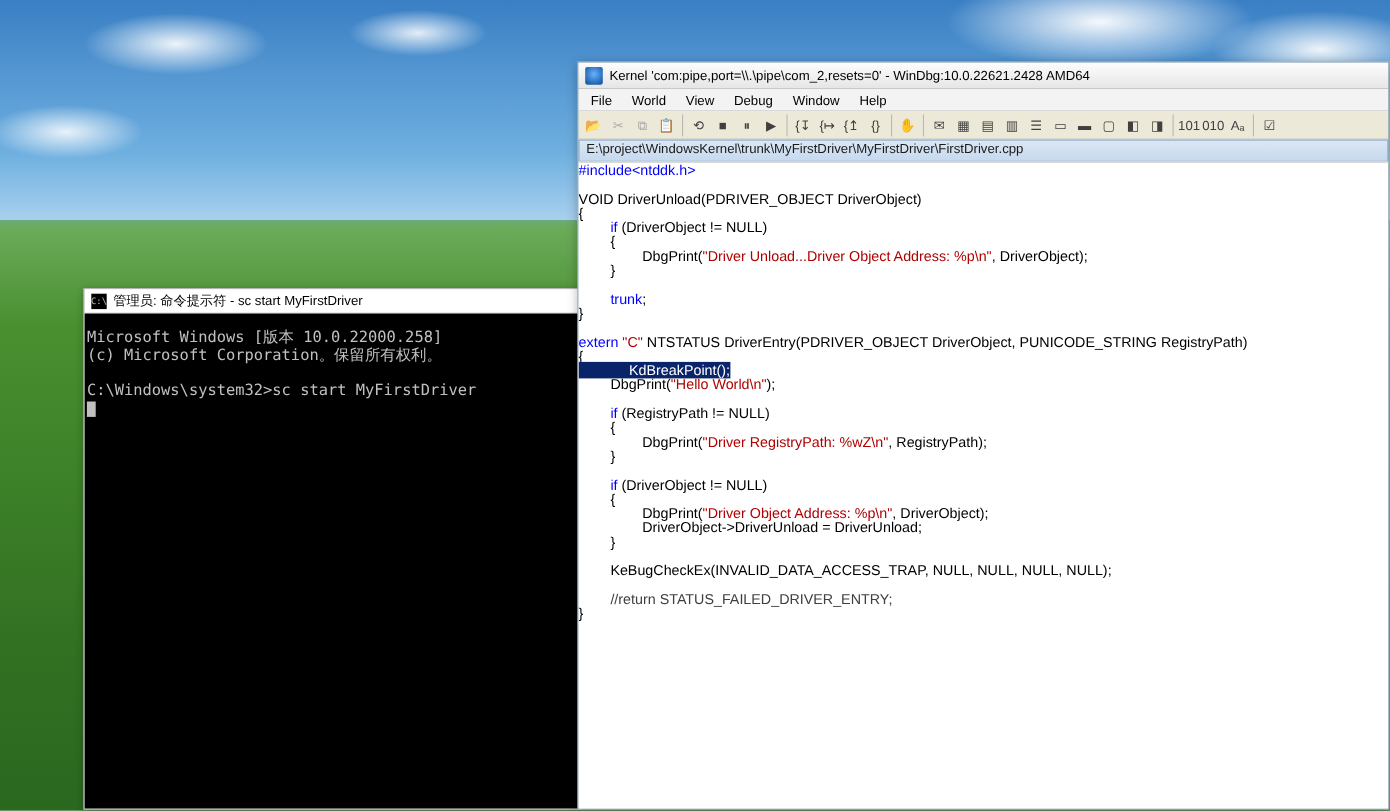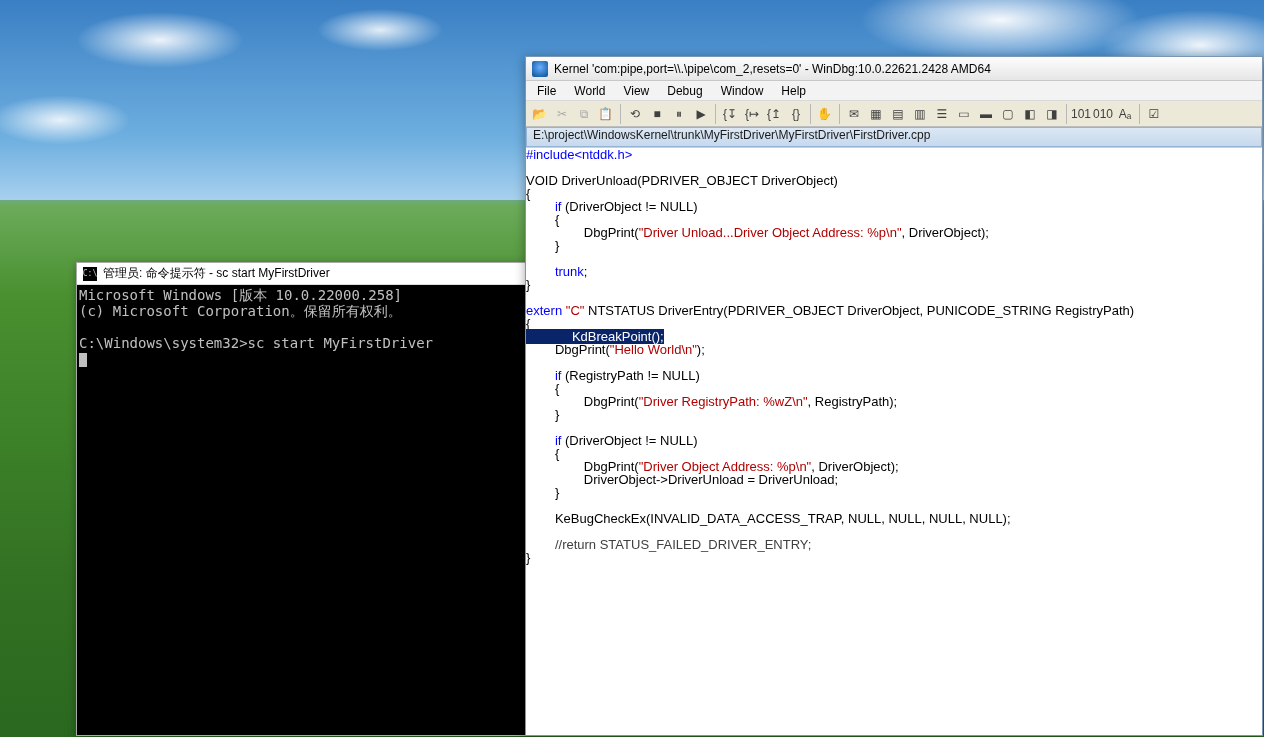--- a/index.html
+++ b/index.html
@@ -61,7 +61,7 @@
     font-family: "NSimSun","SimSun","Consolas",monospace;
     font-size: 14px;
     line-height: 16px;
-    padding: 2px 2px;
+    padding: 14px 2px;
     white-space: pre;
     overflow: hidden;
   }

